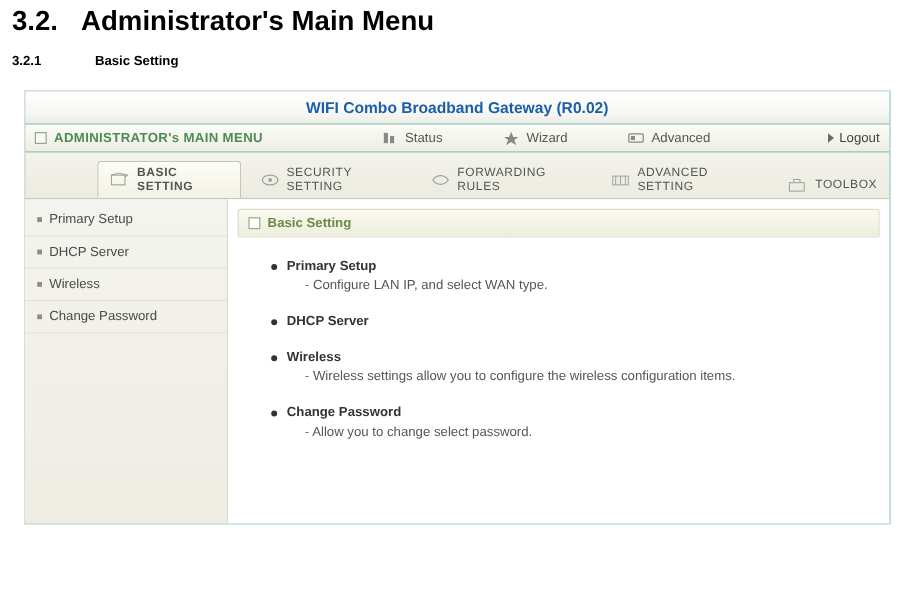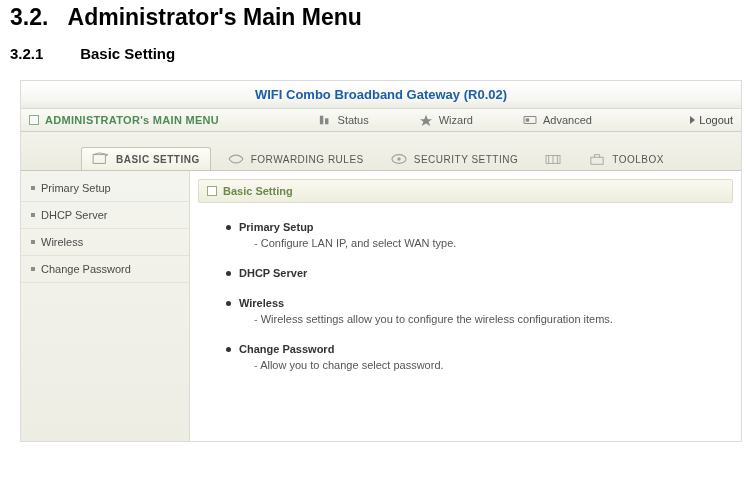--- a/index.html
+++ b/index.html
@@ -19,7 +19,7 @@
   }
   .sec-h2 {
     font-weight: bold;
-    font-size: 15px;
+    font-size: 11px;
     margin: 0 0 18px 0;
     padding-left: 0;
   }

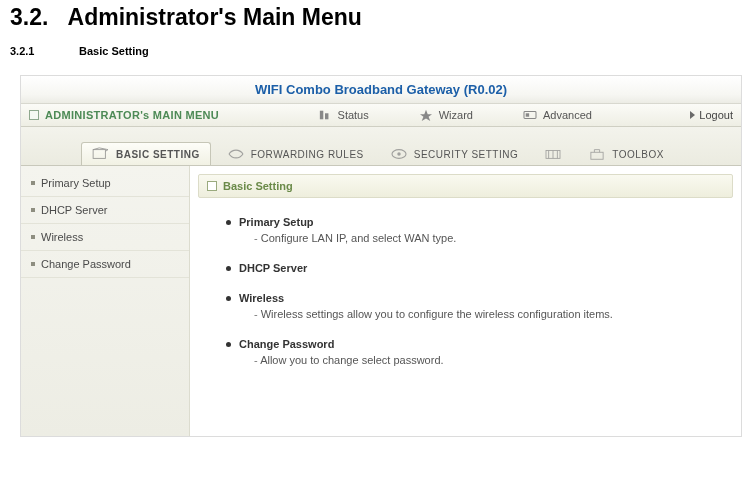--- a/index.html
+++ b/index.html
@@ -254,17 +254,17 @@
       </div>
       <div class="tab">
         <svg viewBox="0 0 20 16">
+            <ellipse cx="10" cy="8" rx="8" ry="5" fill="none" stroke="#888" stroke-width="1.3"></ellipse>
+            <circle cx="10" cy="8" r="2" fill="#888"></circle>
+          </svg>
+        <span>SECURITY SETTING</span>
+      </div>
+      <div class="tab">
+        <svg viewBox="0 0 20 16">
             <path d="M2 8 C6 2, 14 2, 18 8" fill="none" stroke="#888" stroke-width="1.3"></path>
             <path d="M2 8 C6 14, 14 14, 18 8" fill="none" stroke="#888" stroke-width="1.3"></path>
           </svg>
         <span>FORWARDING RULES</span>
-      </div>
-      <div class="tab">
-        <svg viewBox="0 0 20 16">
-            <ellipse cx="10" cy="8" rx="8" ry="5" fill="none" stroke="#888" stroke-width="1.3"></ellipse>
-            <circle cx="10" cy="8" r="2" fill="#888"></circle>
-          </svg>
-        <span>SECURITY SETTING</span>
       </div>
       <div class="tab">
         <svg viewBox="0 0 20 16">

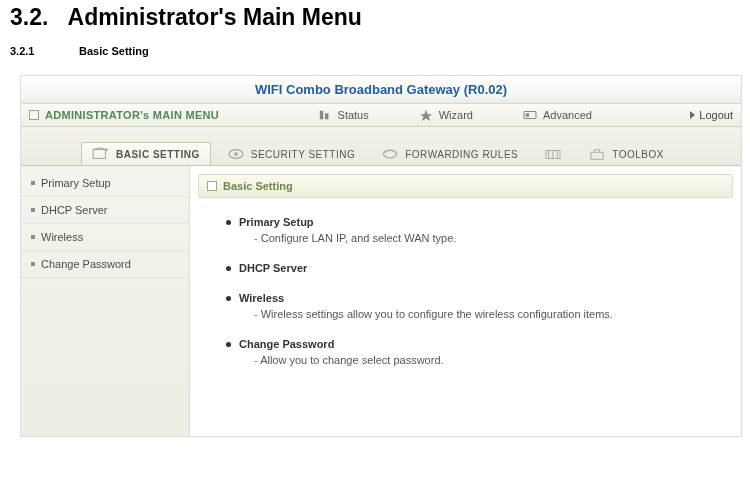--- a/index.html
+++ b/index.html
@@ -273,6 +273,7 @@
             <line x1="10" y1="4" x2="10" y2="13" stroke="#888"></line>
             <line x1="15" y1="4" x2="15" y2="13" stroke="#888"></line>
           </svg>
+        <span>ADVANCED SETTING</span>
       </div>
       <div class="tab">
         <svg viewBox="0 0 20 16">

